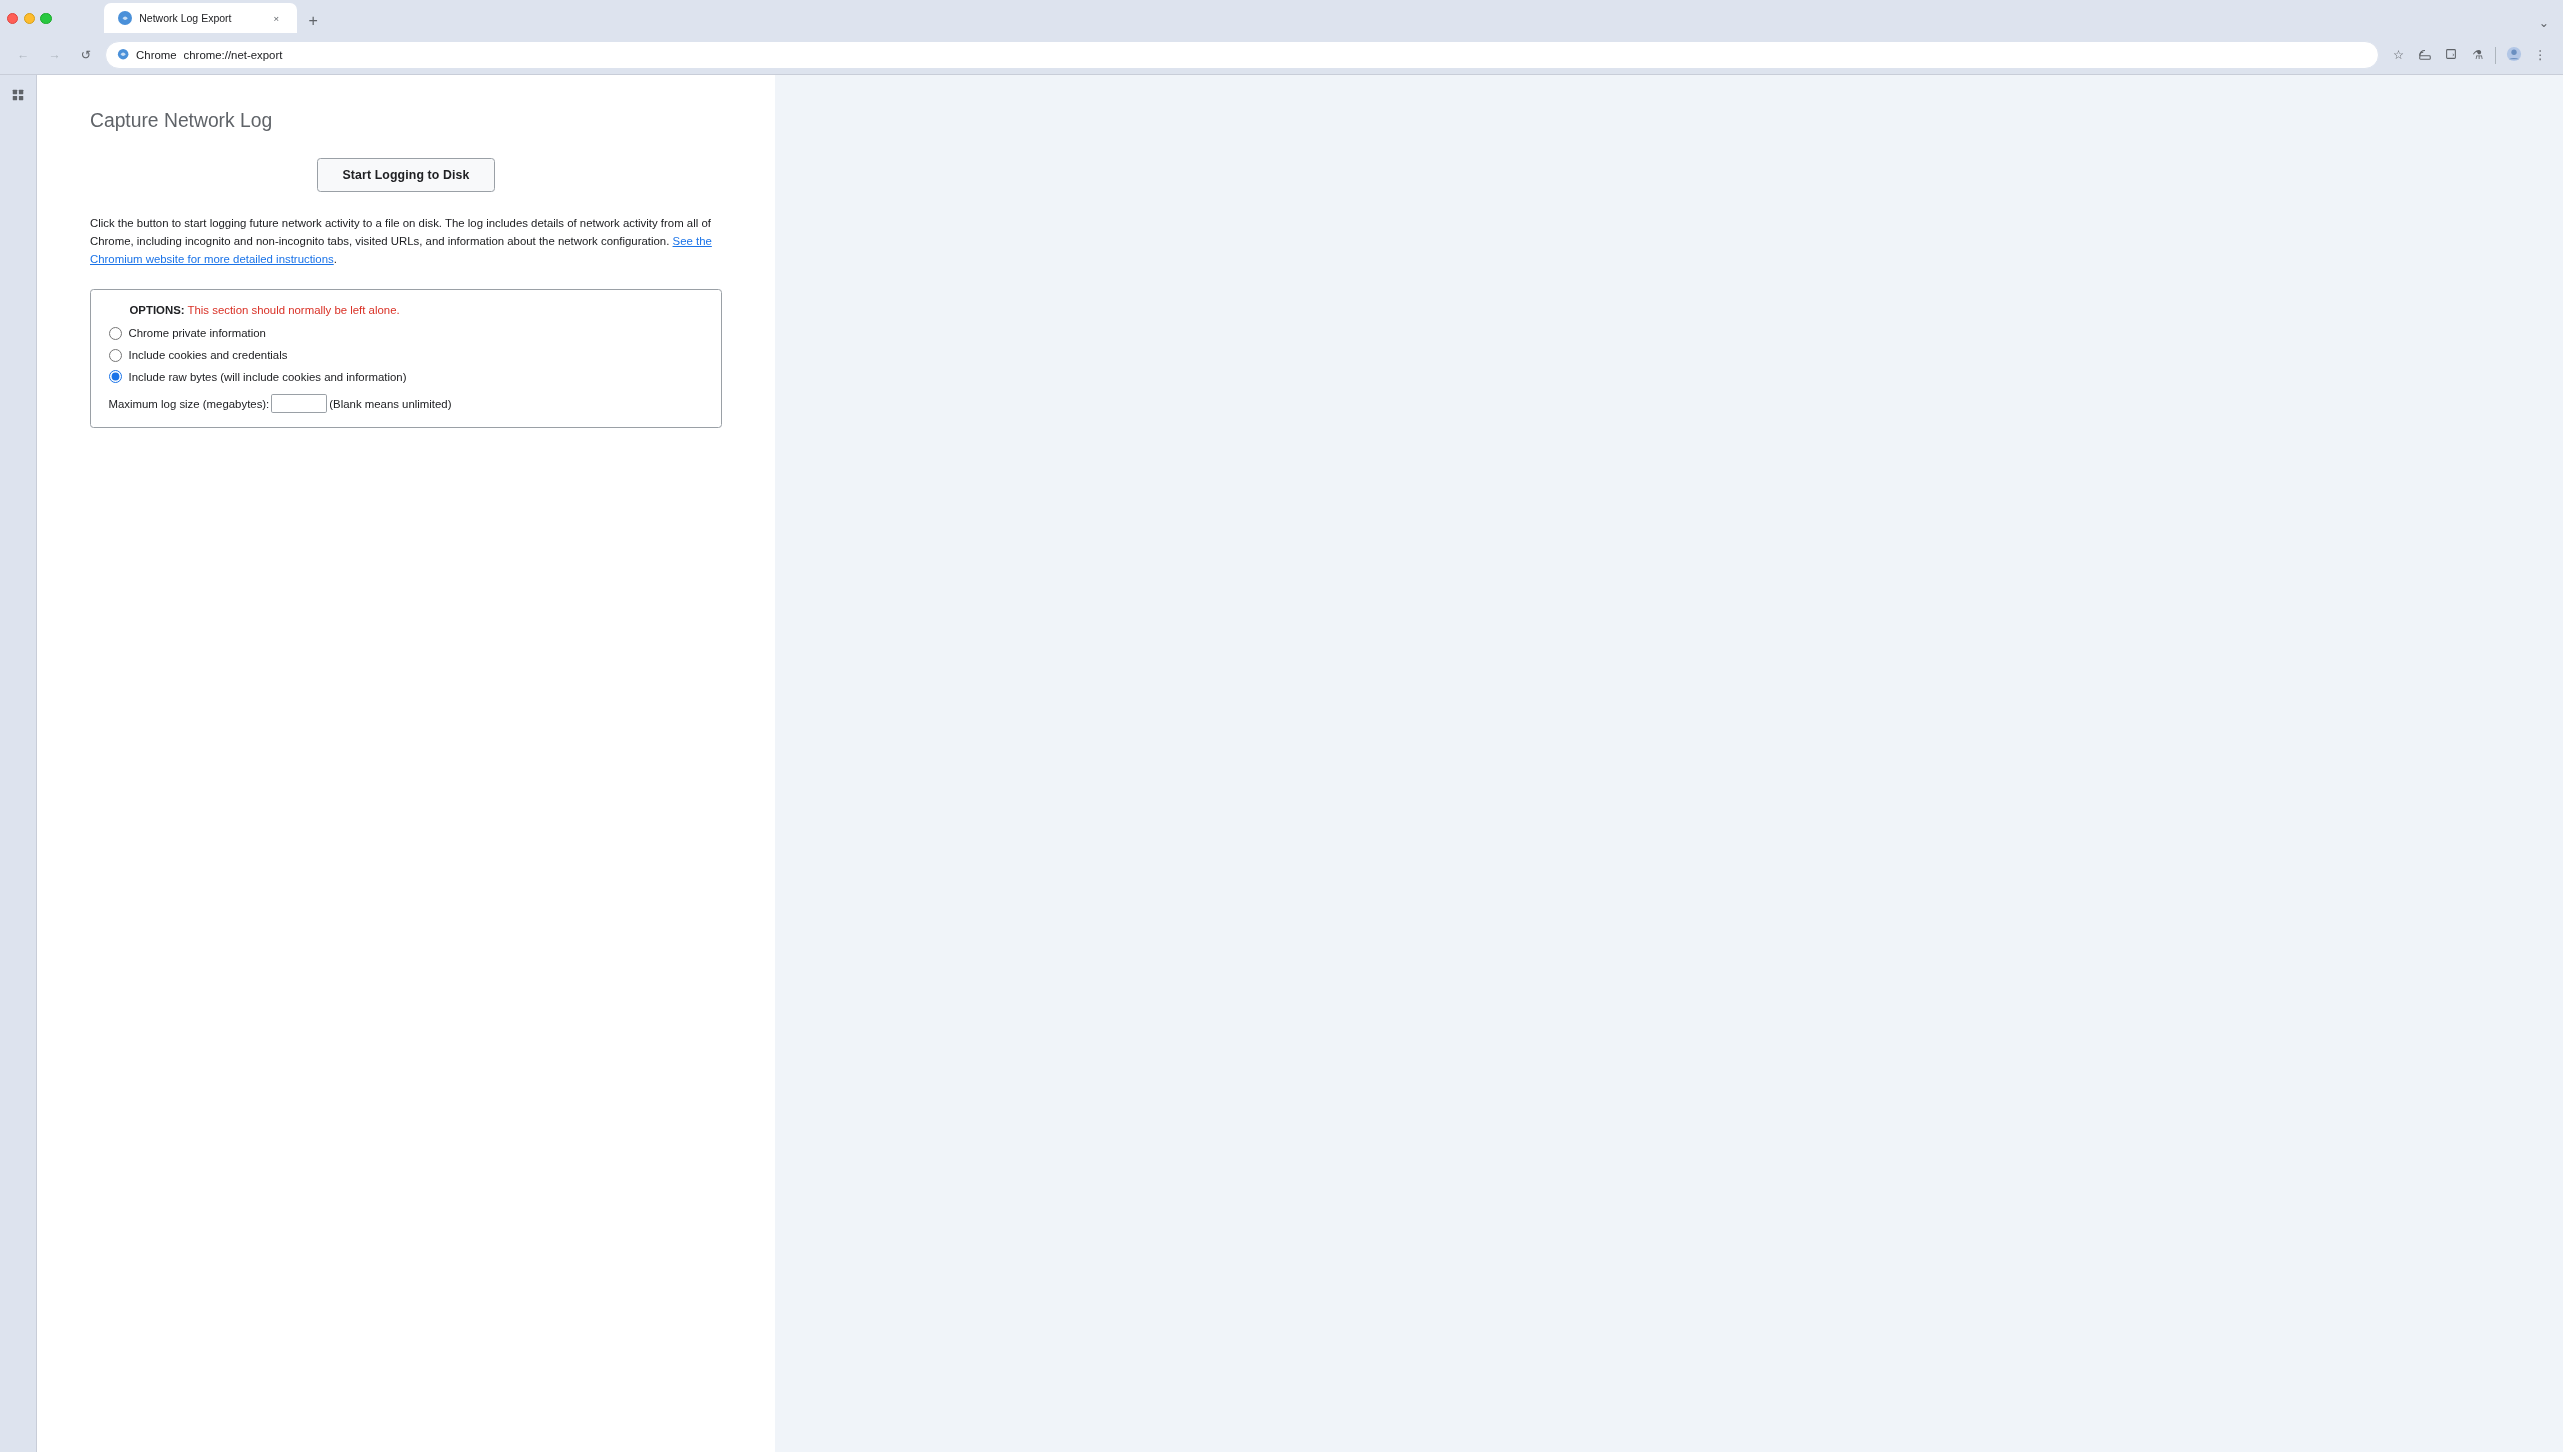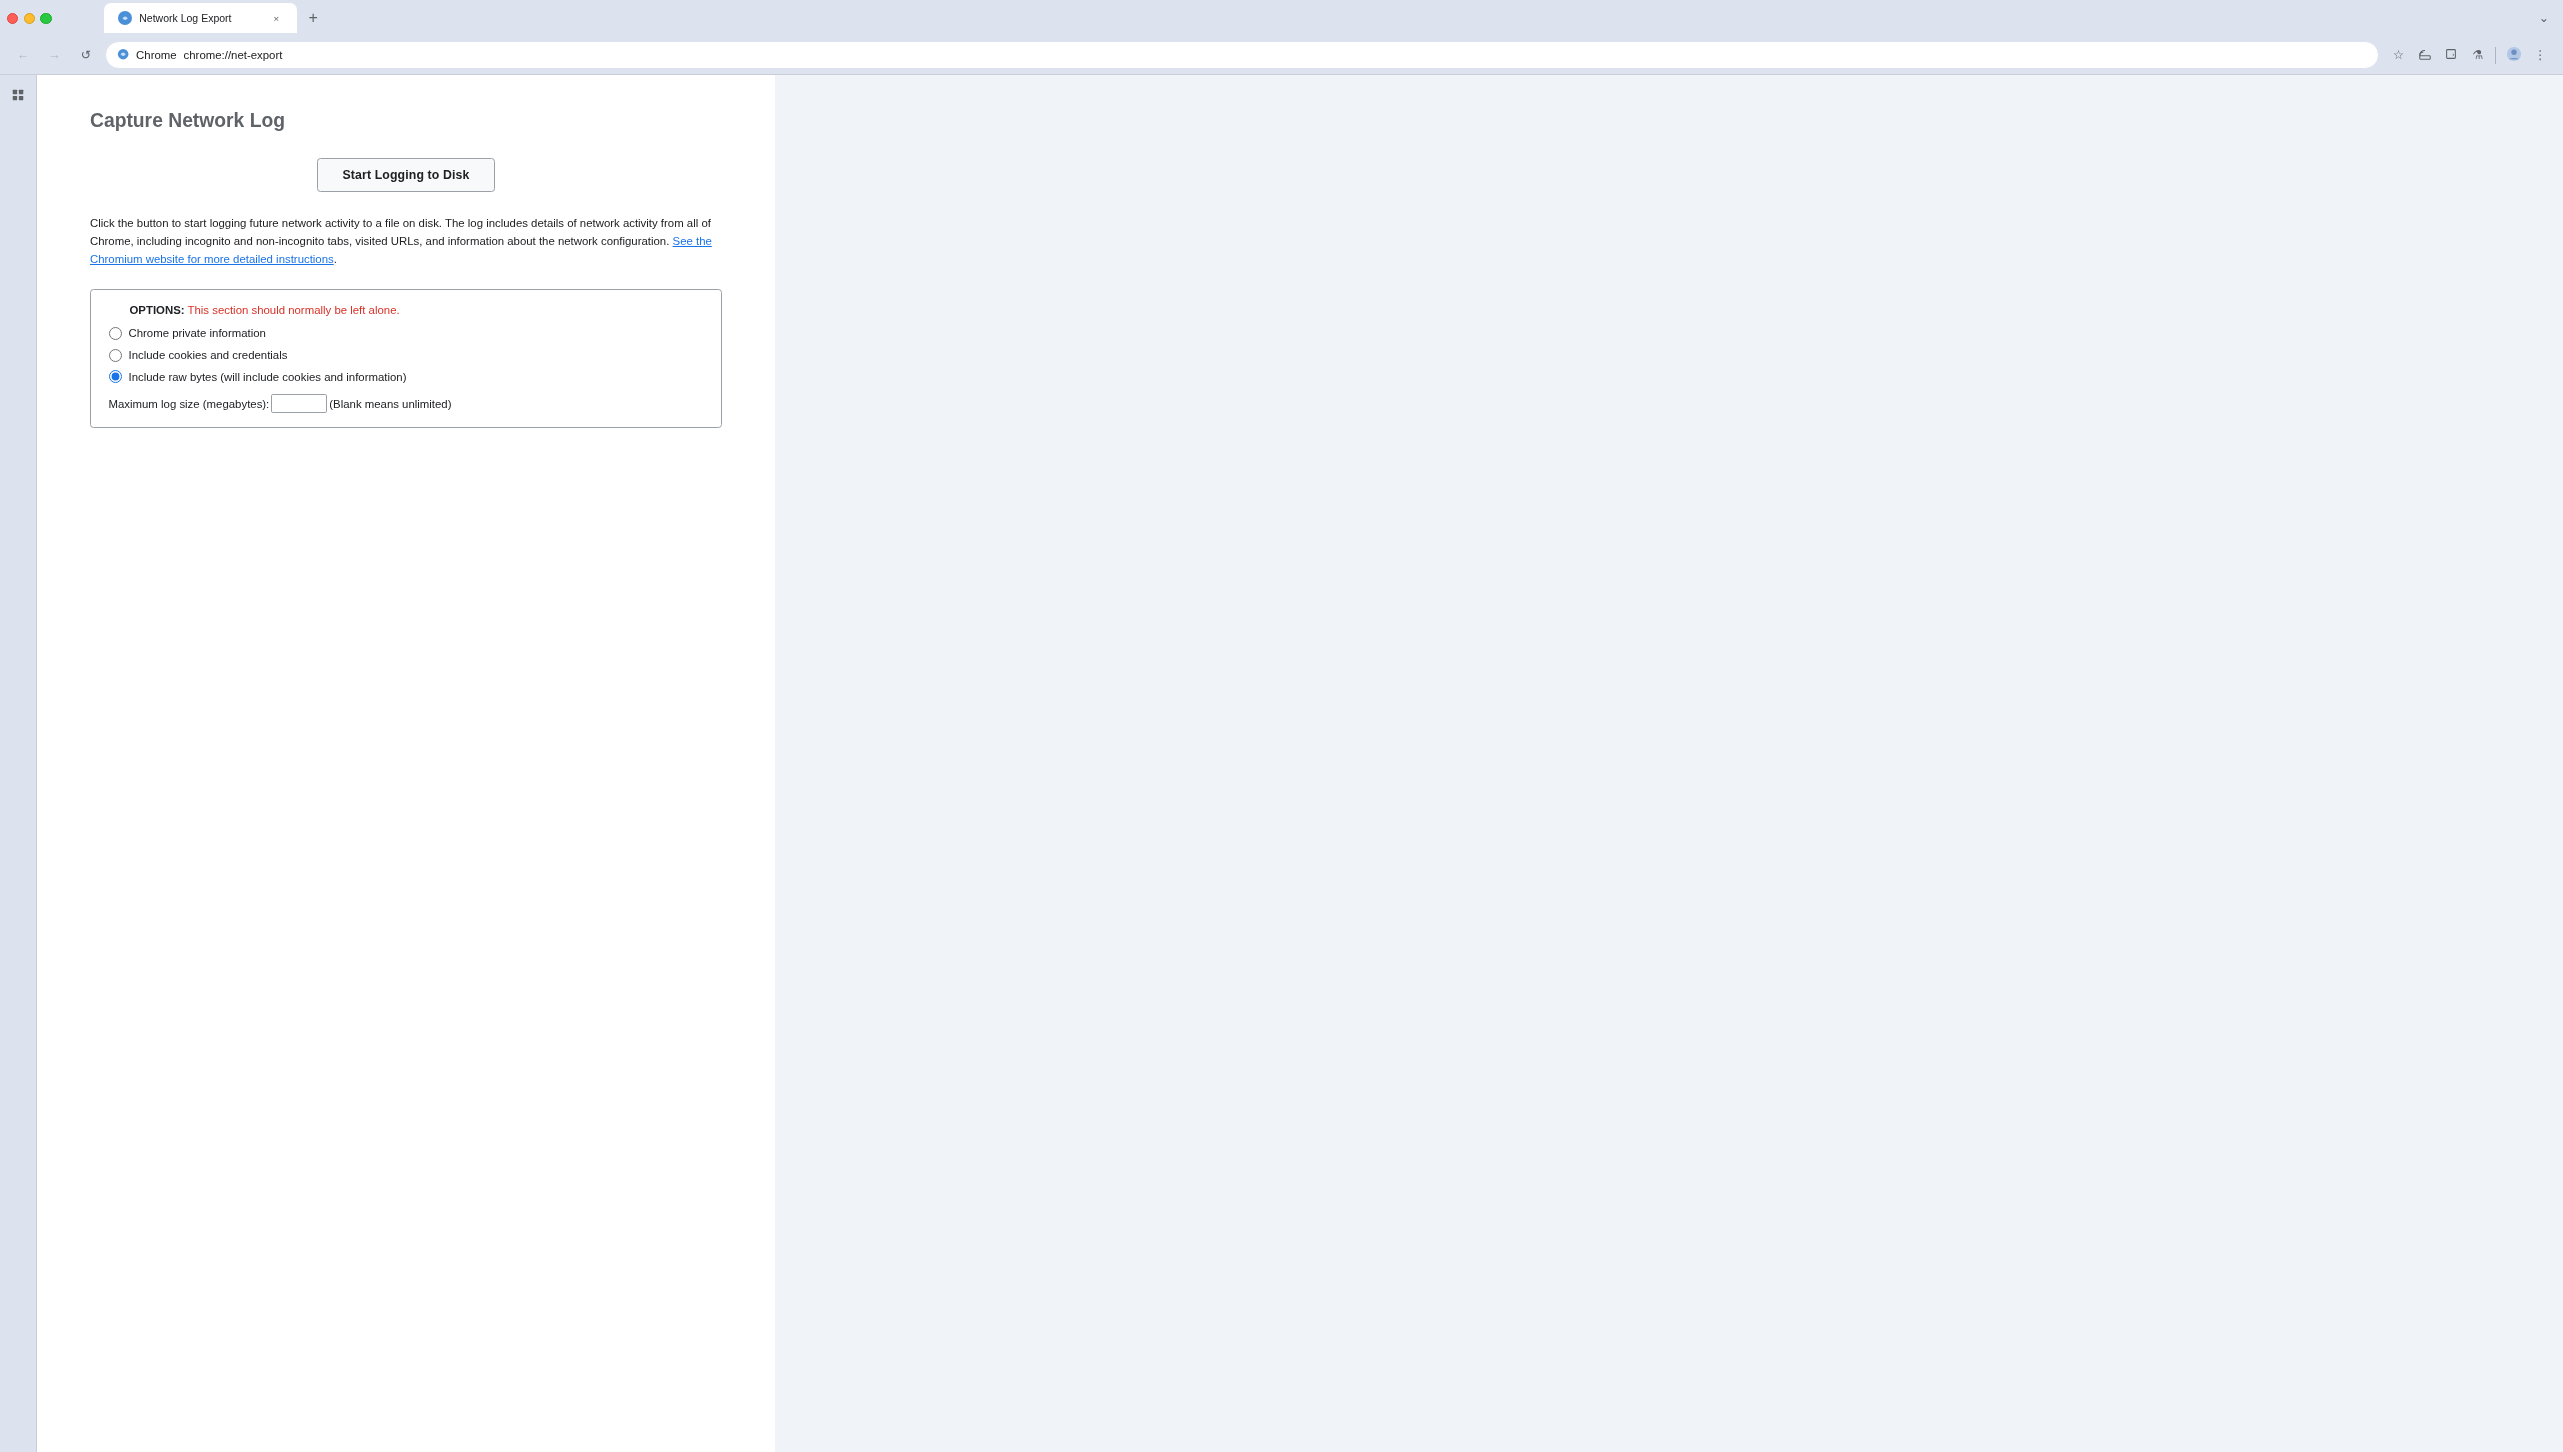--- a/index.html
+++ b/index.html
@@ -23,7 +23,7 @@
     .tl-yellow { background: #febc2e; border: 0.9px solid #d4a017; }
     .tl-green { background: #28c840; border: 0.9px solid #1aab29; }
 
-    .tab-bar { display: flex; align-items: center; flex: 1; padding-left: 42px; }
+    .tab-bar { display: flex; align-items: flex-end; flex: 1; padding-left: 42px; }
     .tab {
       background: #ffffff;
       border-radius: 7px 7px 0 0;

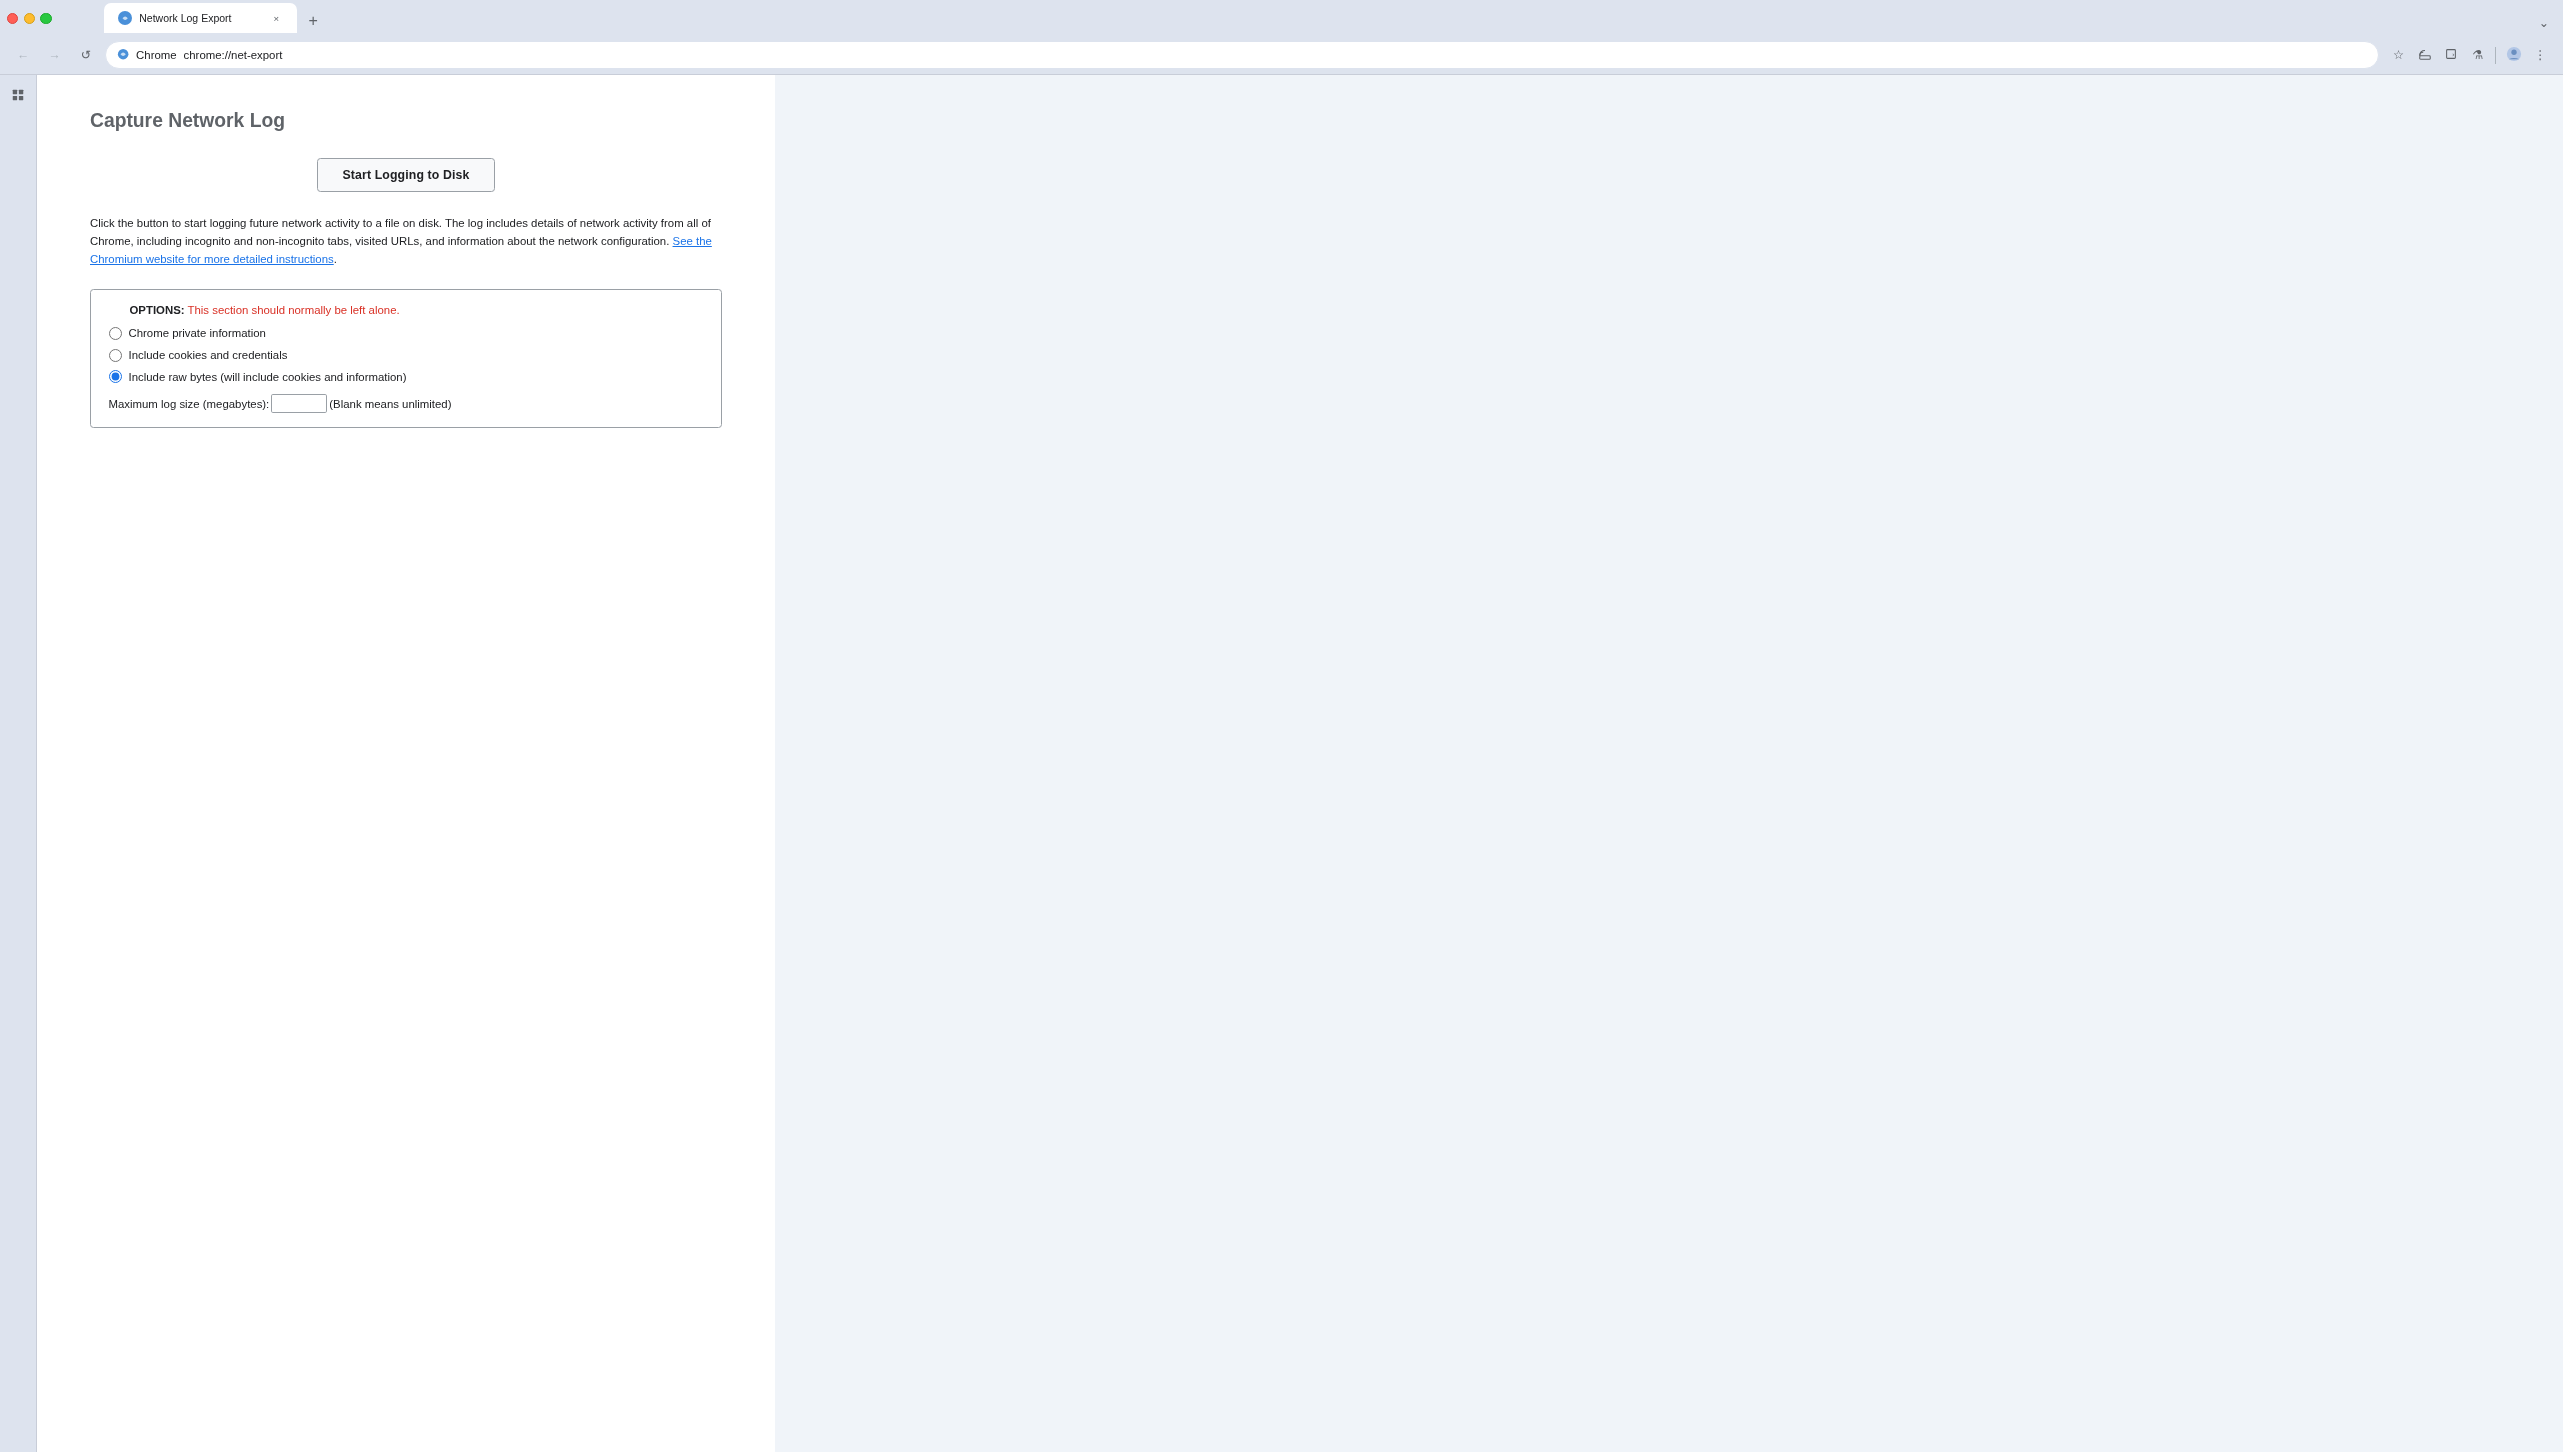--- a/index.html
+++ b/index.html
@@ -134,7 +134,7 @@
 
     .page-heading {
       font-size: 19.3px;
-      font-weight: 700;
+      font-weight: 400;
       color: #5f6368;
       margin-bottom: 26px;
     }

